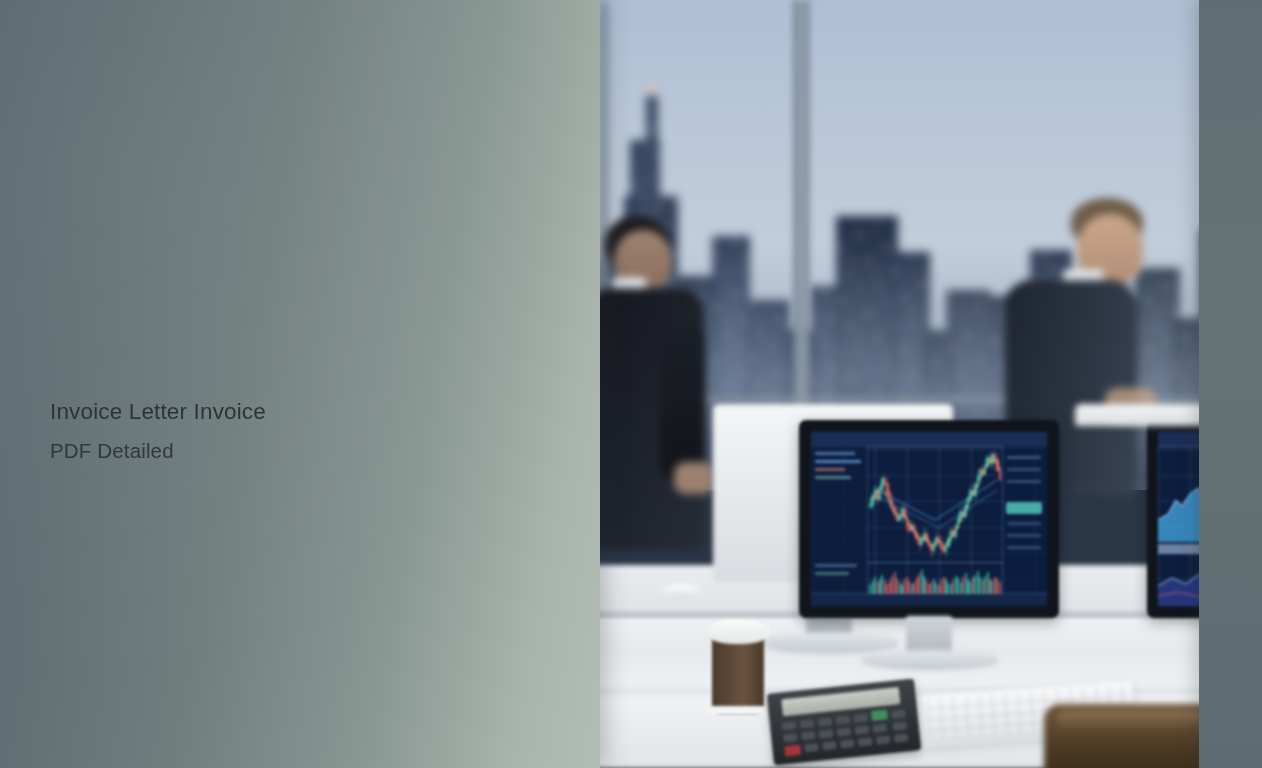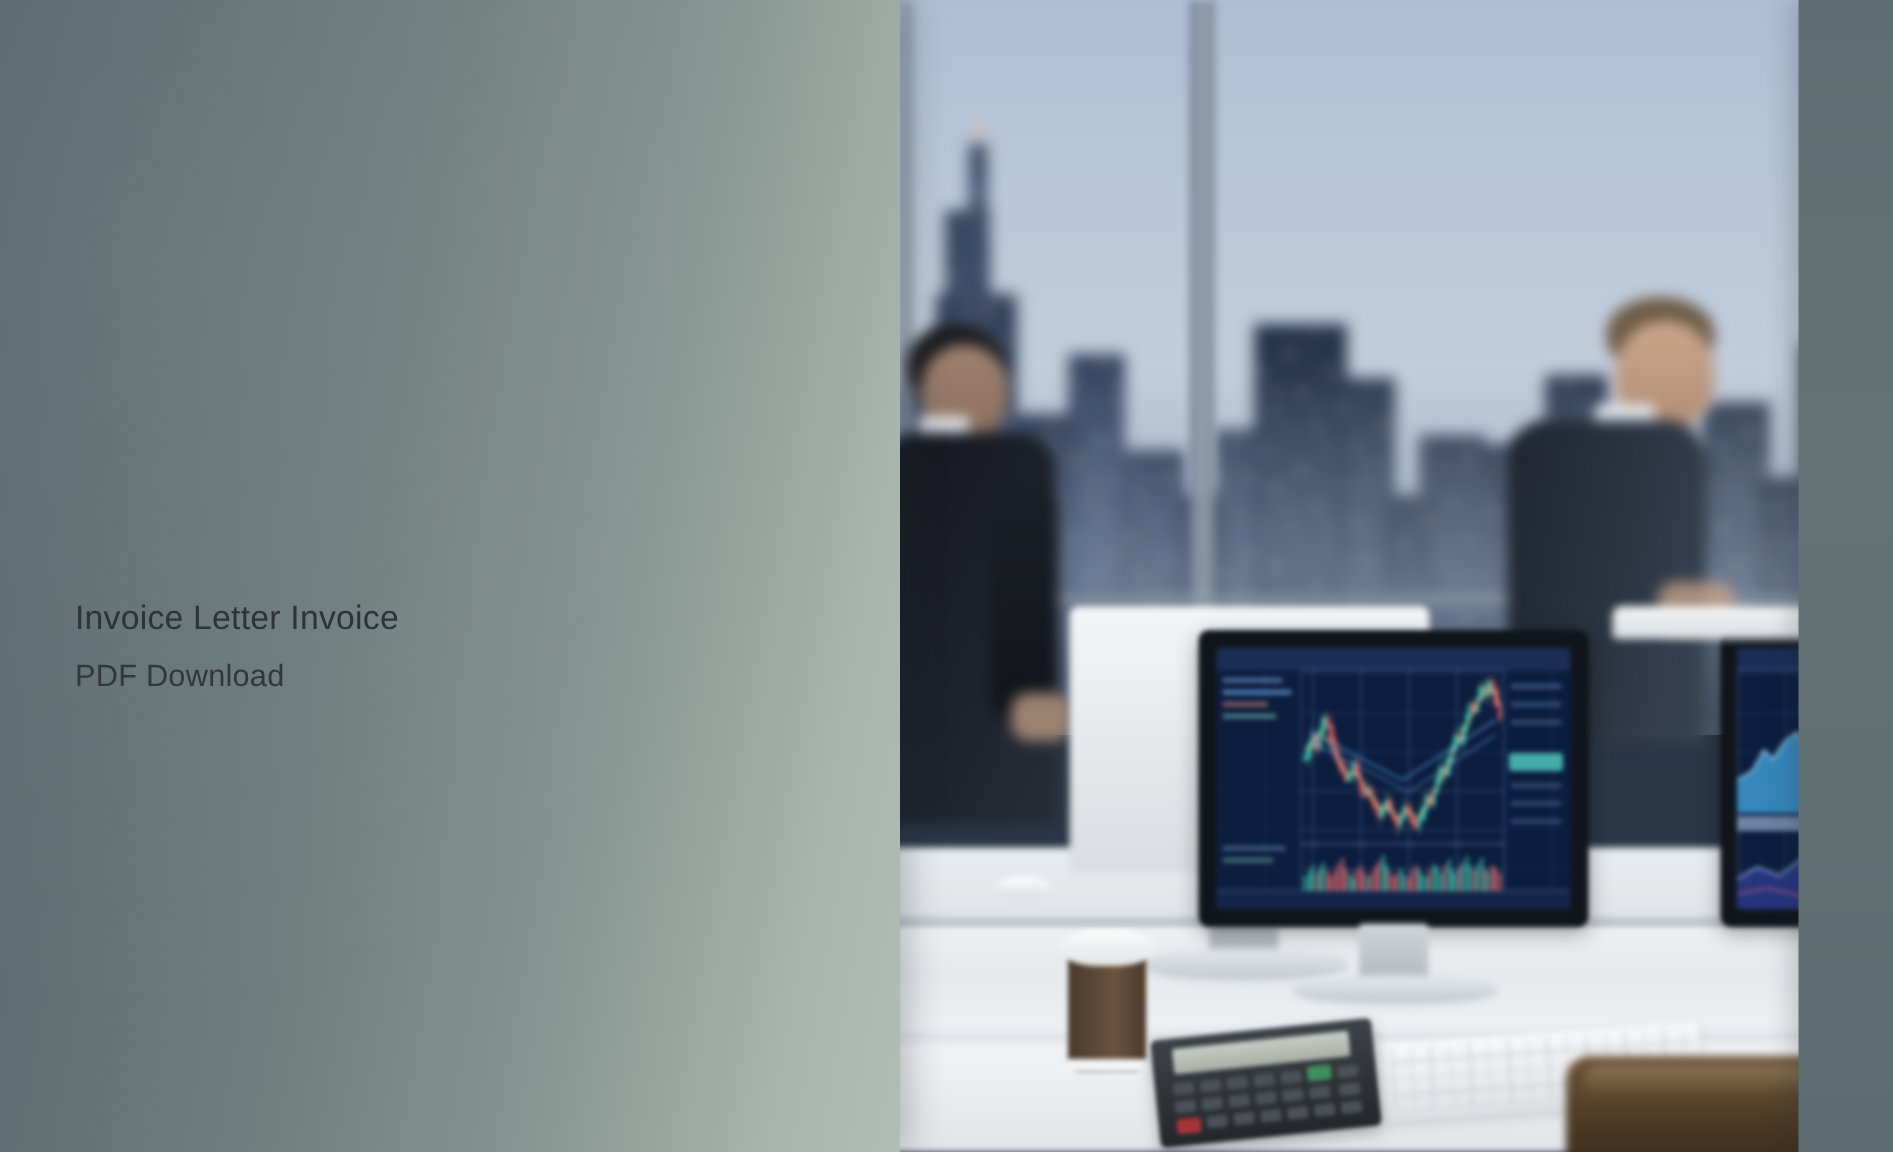--- a/index.html
+++ b/index.html
@@ -1505,7 +1505,7 @@
   <div id="panel">
     <div id="panel-text">
       <p id="doc-category">Invoice Letter Invoice</p>
-      <p id="doc-format">PDF Download</p>
+      <p id="doc-format">PDF Detailed</p>
     </div>
   </div>
 

